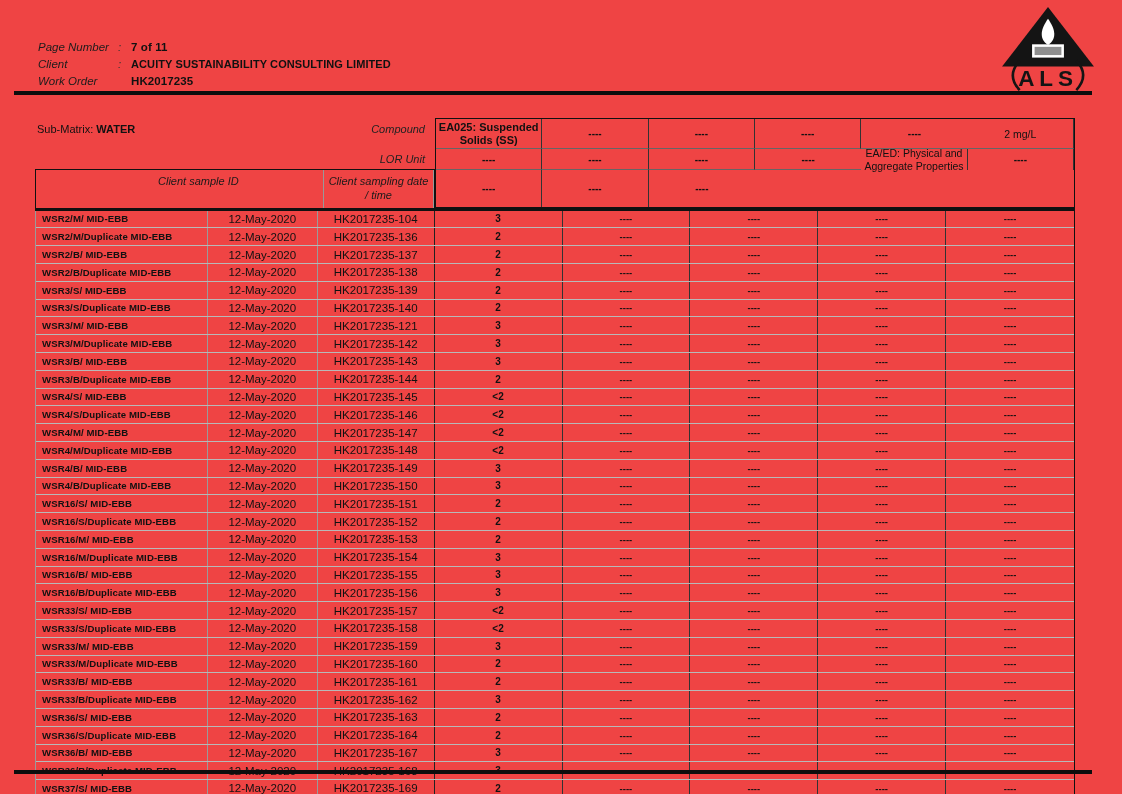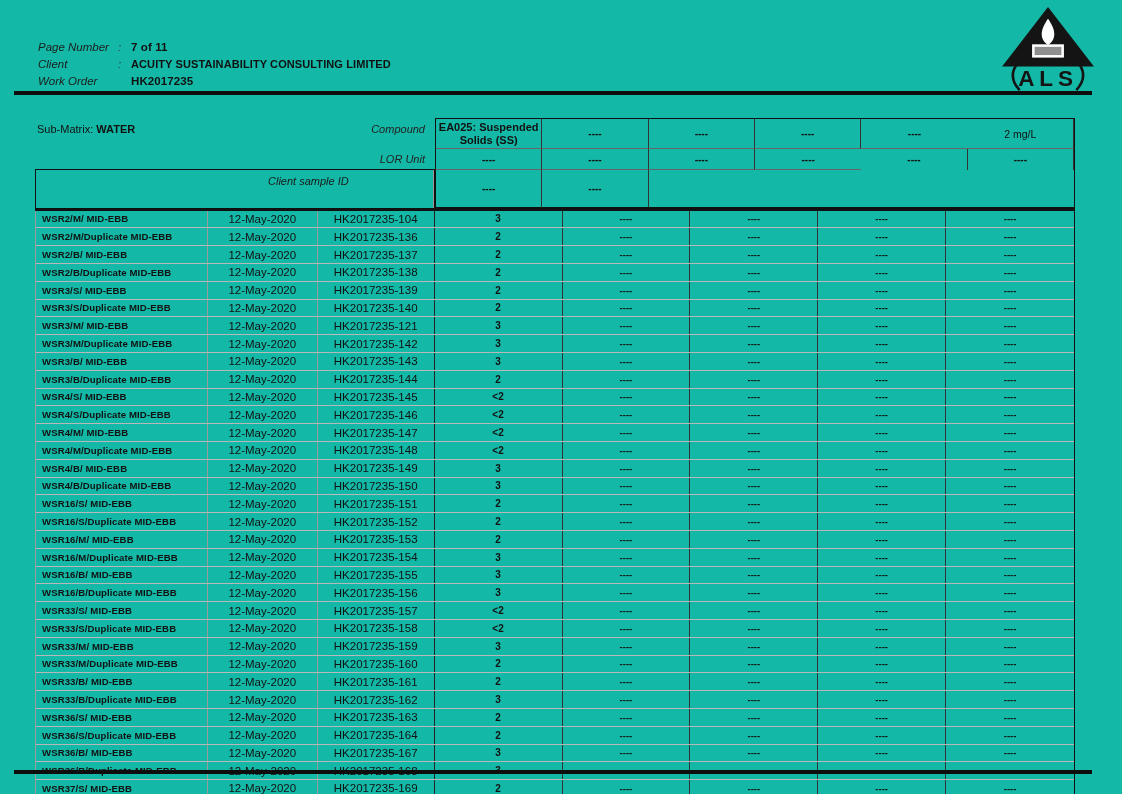--- a/index.html
+++ b/index.html
@@ -3,7 +3,7 @@
 <meta charset="utf-8">
 <style>
   html,body { margin:0; padding:0; background:#ffffff; }
-  .page { position:relative; width:1122px; height:794px; background:#14b8a6; overflow:hidden;
+  .page { position:relative; width:1122px; height:794px; background:#ef4444; overflow:hidden;
           font-family:"Liberation Sans", sans-serif; color:#111; }
 
   

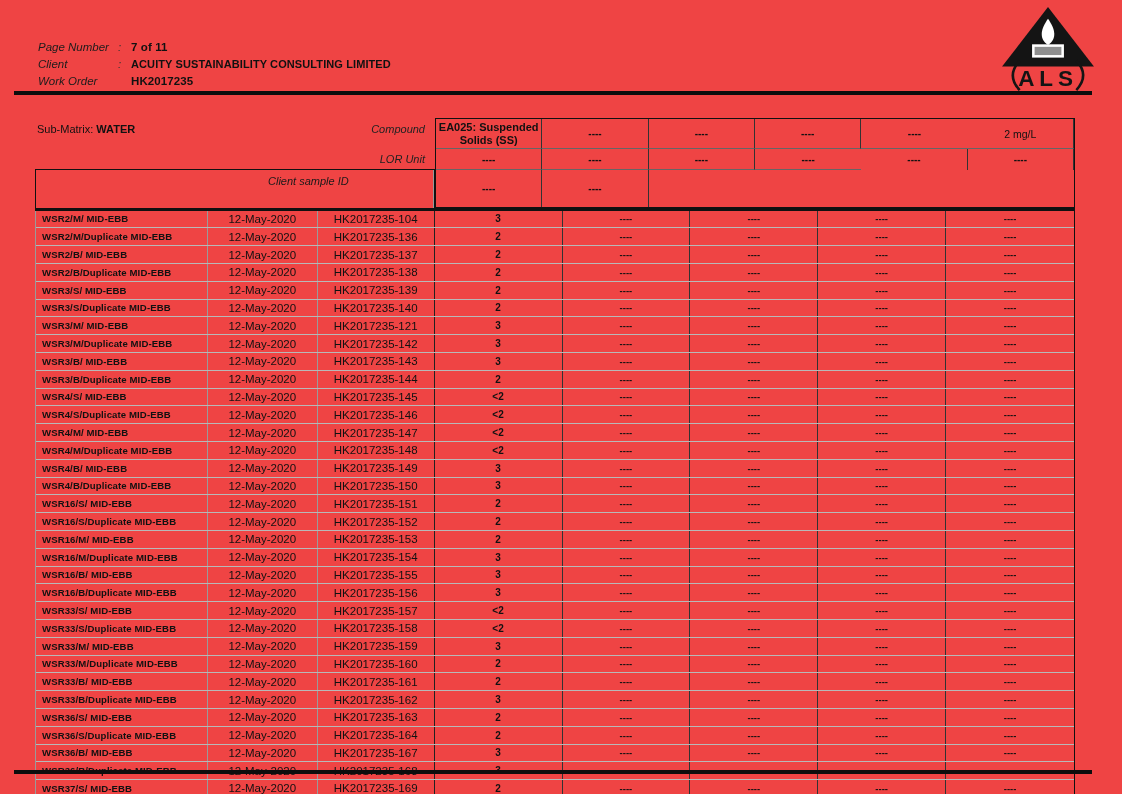--- a/index.html
+++ b/index.html
@@ -154,6 +154,10 @@
           <div class="hcell h-dash">
             <div>----</div>
           </div>
+          <div class="hcell h-method">
+            <div>EA/ED: Physical and</div>
+            <div>Aggregate Properties</div>
+          </div>
           <div class="hcell h-dash">
             <div>----</div>
           </div>

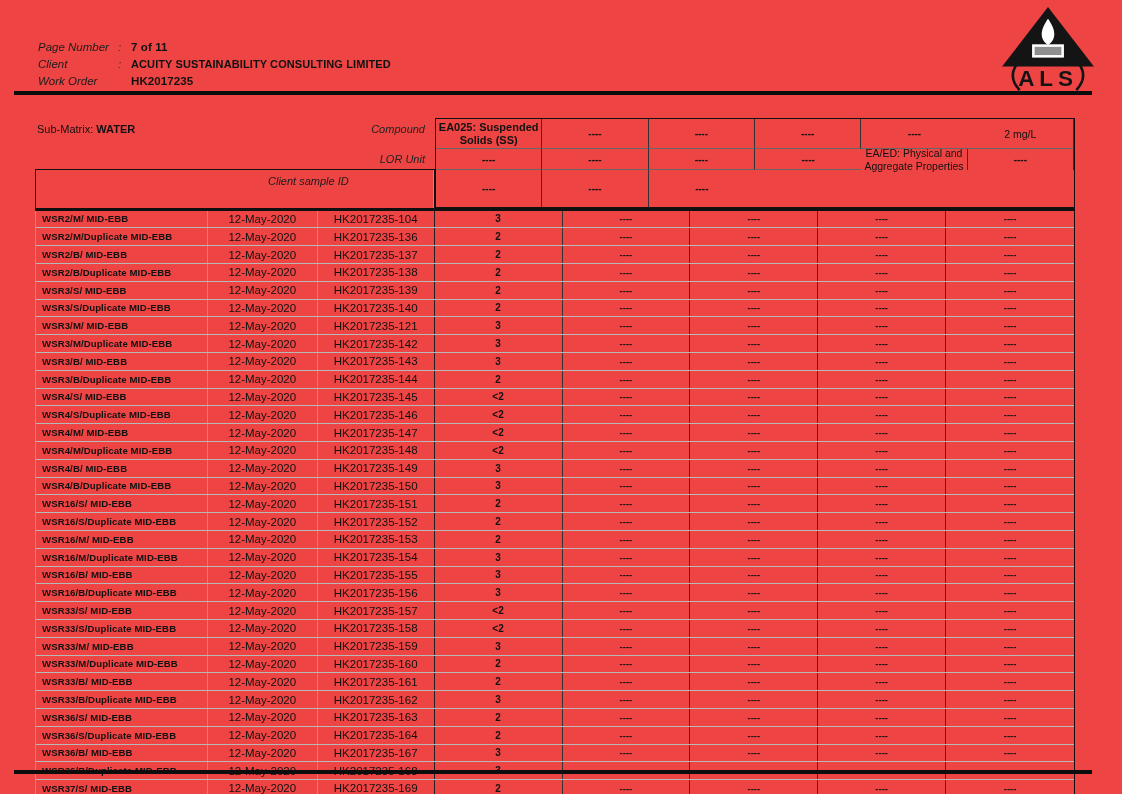--- a/index.html
+++ b/index.html
@@ -120,6 +120,10 @@
         </div>
         <div class="hl-c">
           <div class="hc hc-1">Client sample ID</div>
+          <div class="hc hc-2">
+            <div>Client sampling date</div>
+            <div>/ time</div>
+          </div>
         </div>
       </div>
       <div id="header-right">

